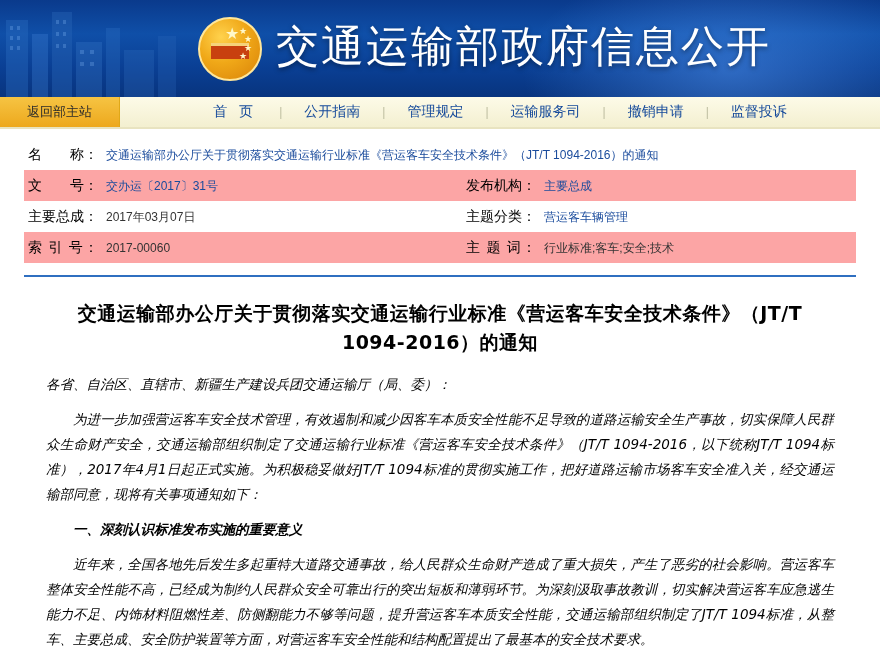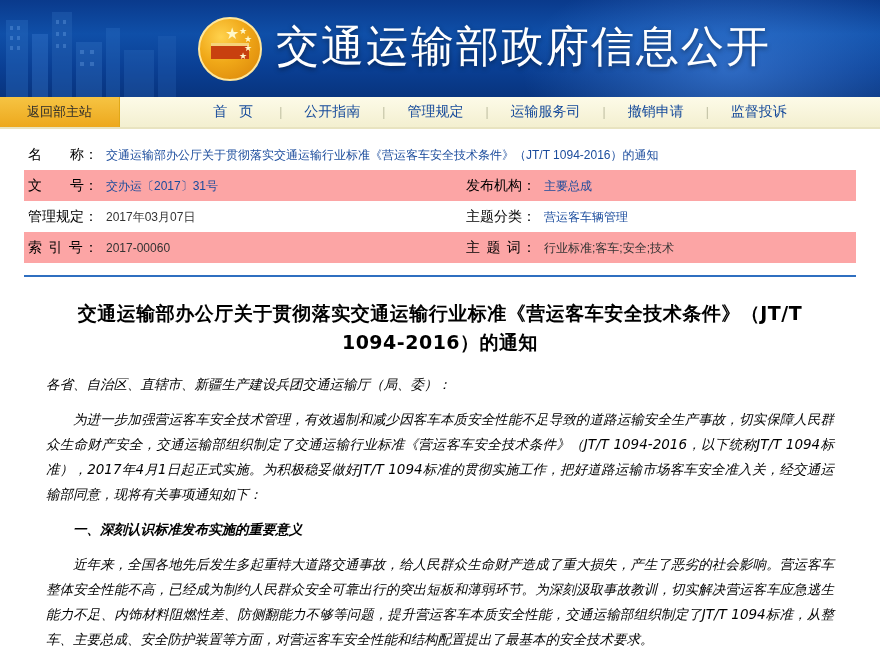--- a/index.html
+++ b/index.html
@@ -252,7 +252,7 @@
         <td class="val">主要总成</td>
       </tr>
       <tr class="meta-row">
-        <td class="lbl">管理规定：</td>
+        <td class="lbl">主要总成：</td>
         <td class="val dark">2017年03月07日</td>
         <td class="lbl">主题分类：</td>
         <td class="val">营运客车辆管理</td>

